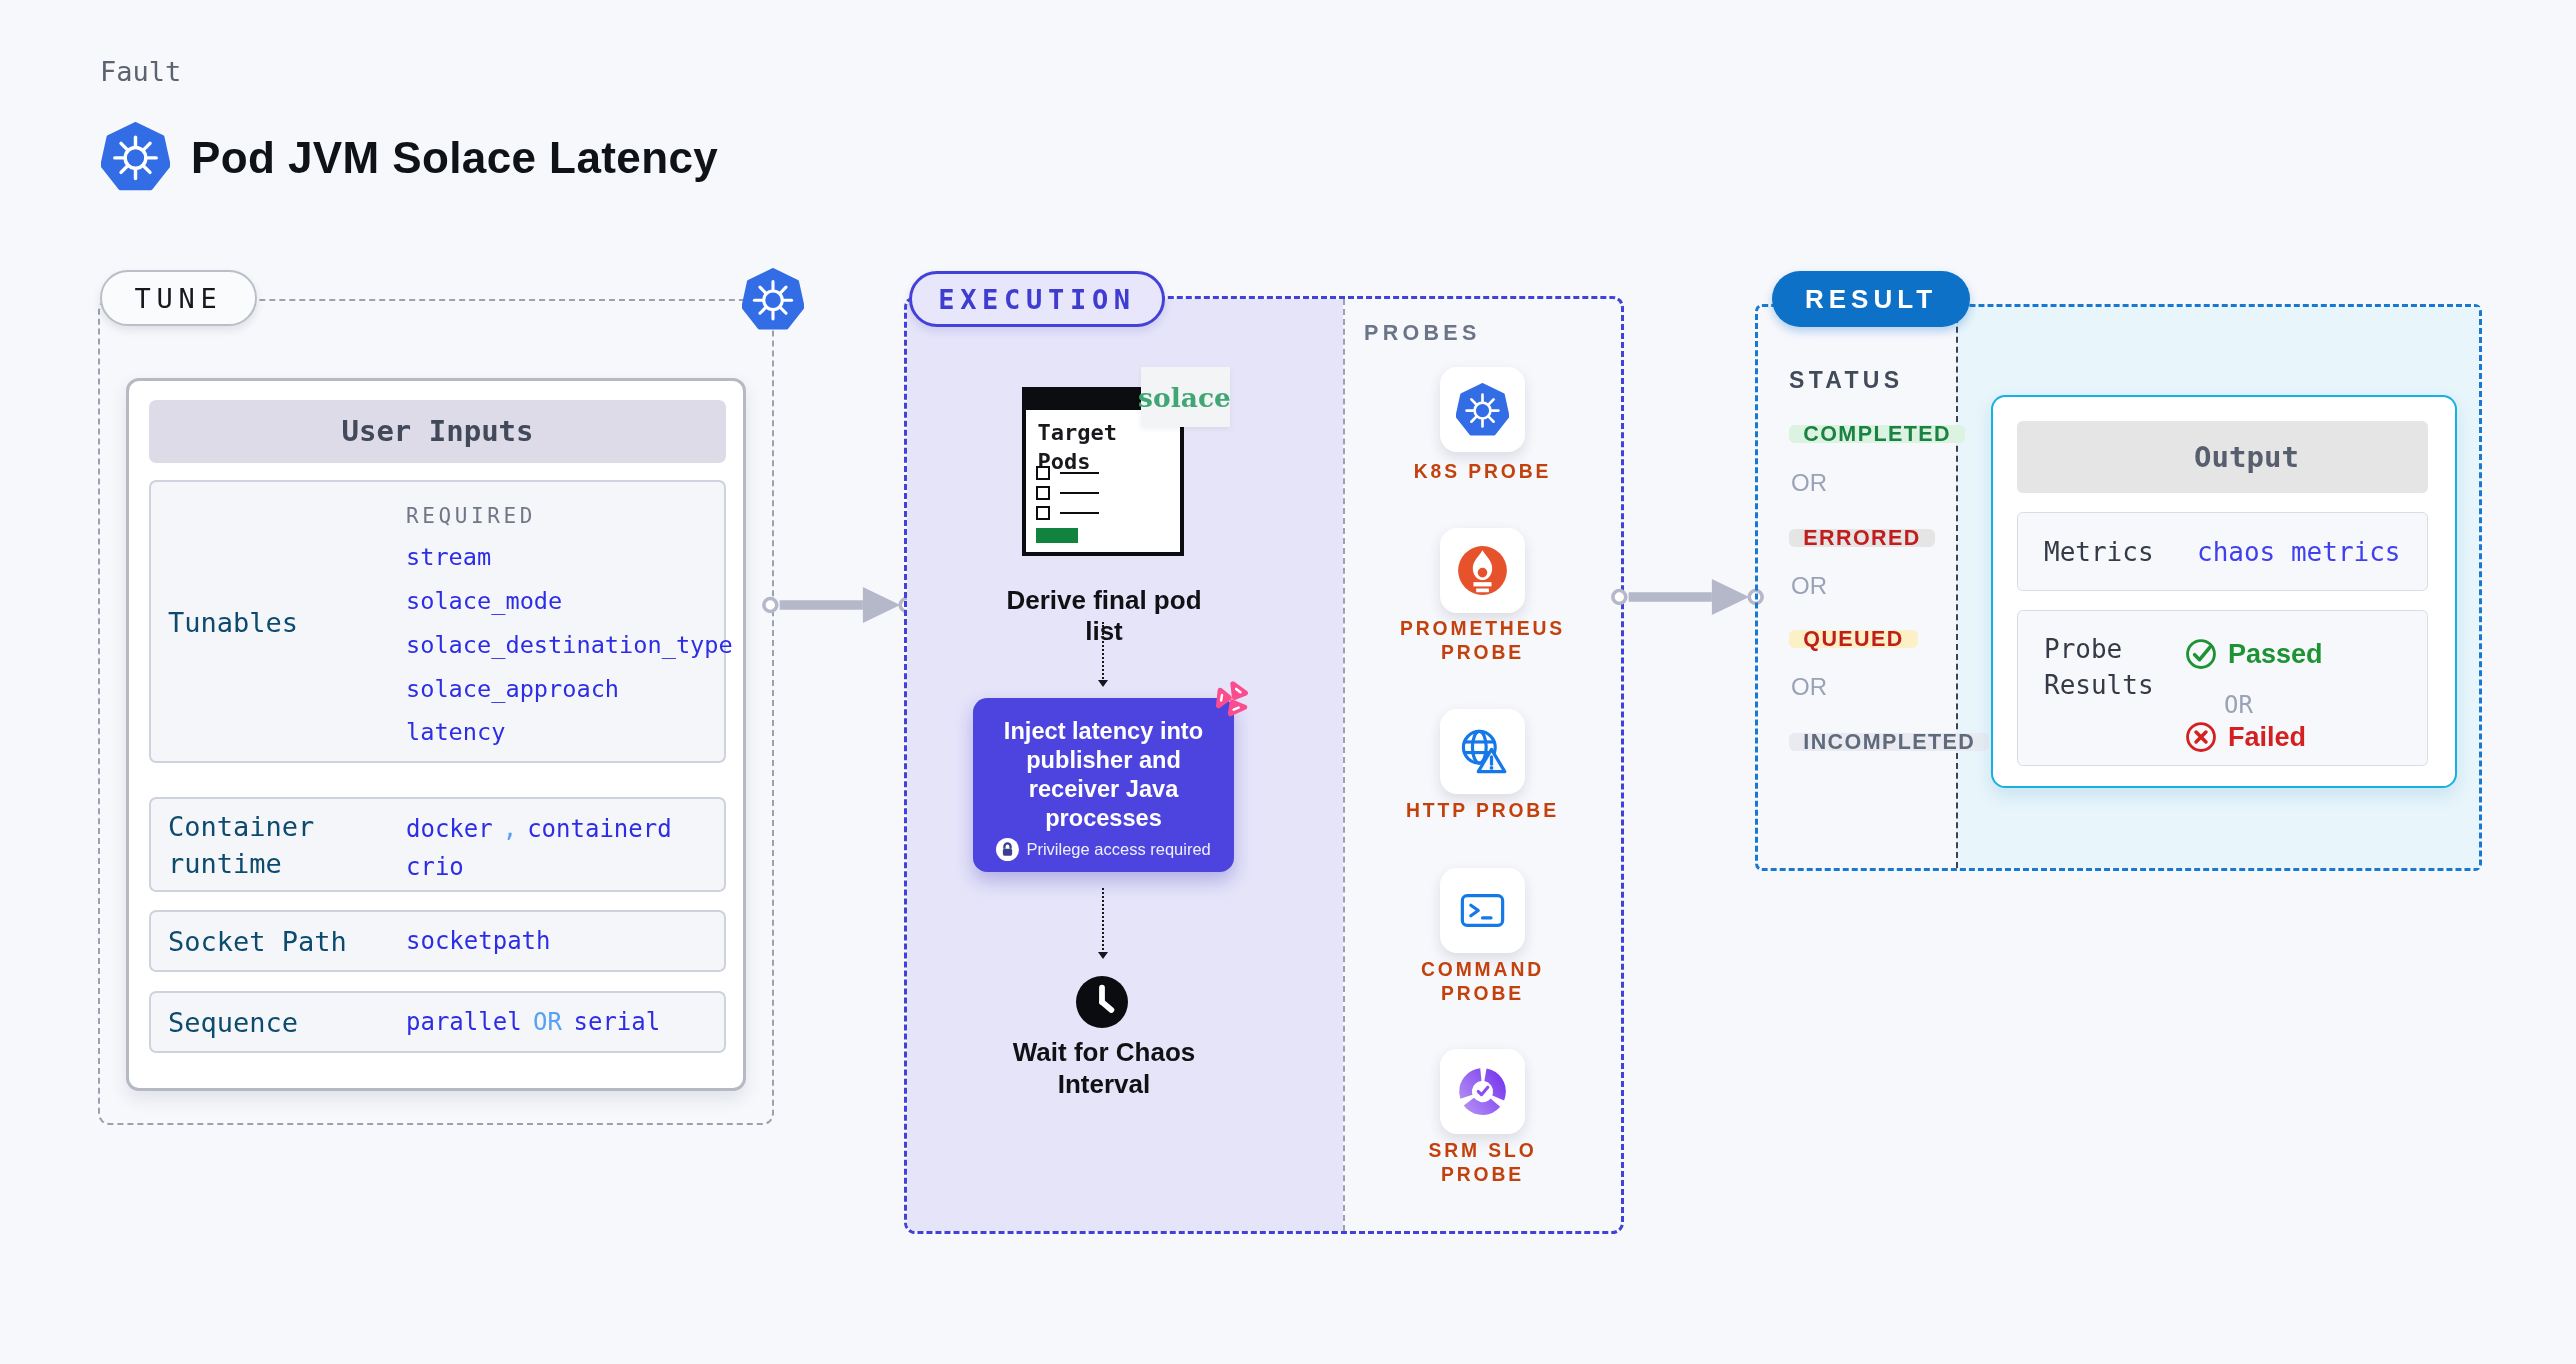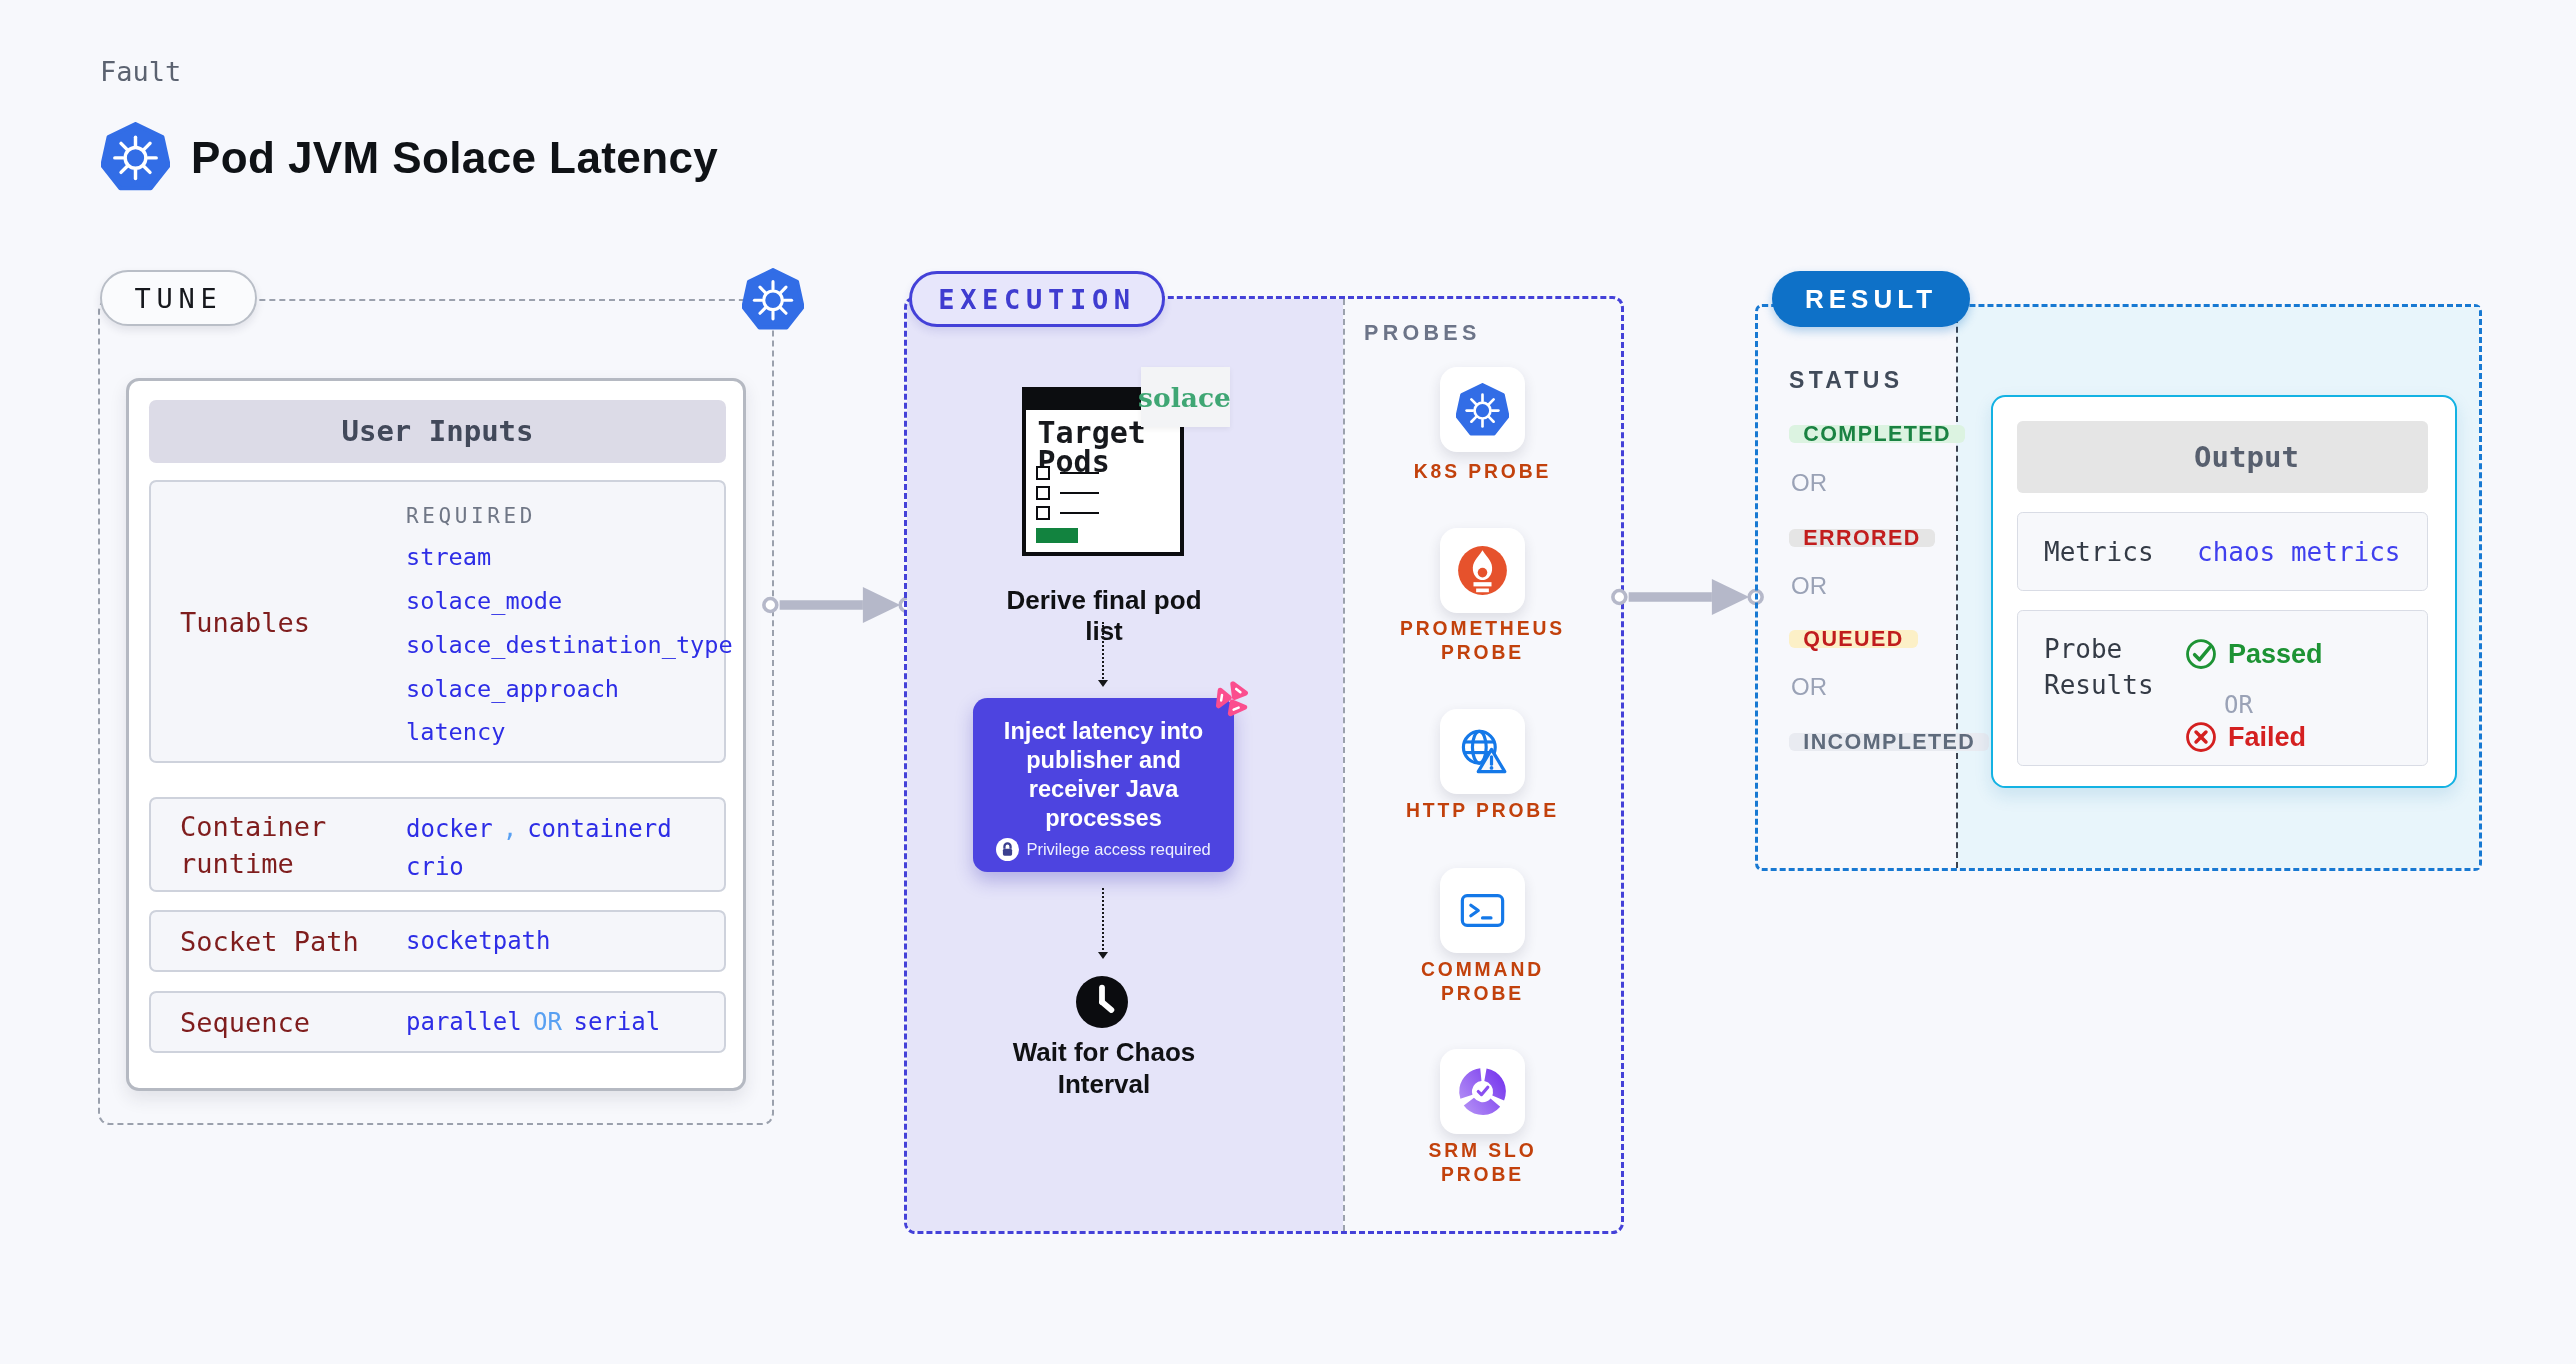--- a/index.html
+++ b/index.html
@@ -53,7 +53,7 @@
   #pods-window { left:1022px; top:387px; width:162px; height:169px; border:4.3px solid #0c0d10; background:#fff; }
   #pods-titlebar { position:absolute; left:0; top:0; right:0; height:18.6px; background:#0c0d10; }
   #pods-title { position:absolute; left:11.5px; top:27px; font-family:"DejaVu Sans Mono",monospace; font-weight:bold;
-    font-size:30px; line-height:29px; color:#17191d; }
+    font-size:22px; line-height:29px; color:#17191d; }
   .cb-row { position:absolute; left:10px; display:flex; align-items:center; }
   .cb { width:14.3px; height:14.3px; border:2.9px solid #0c0d10; background:#fff; }
   .cb-line { width:39px; border-top:2.9px solid #0c0d10; margin-left:10px; }

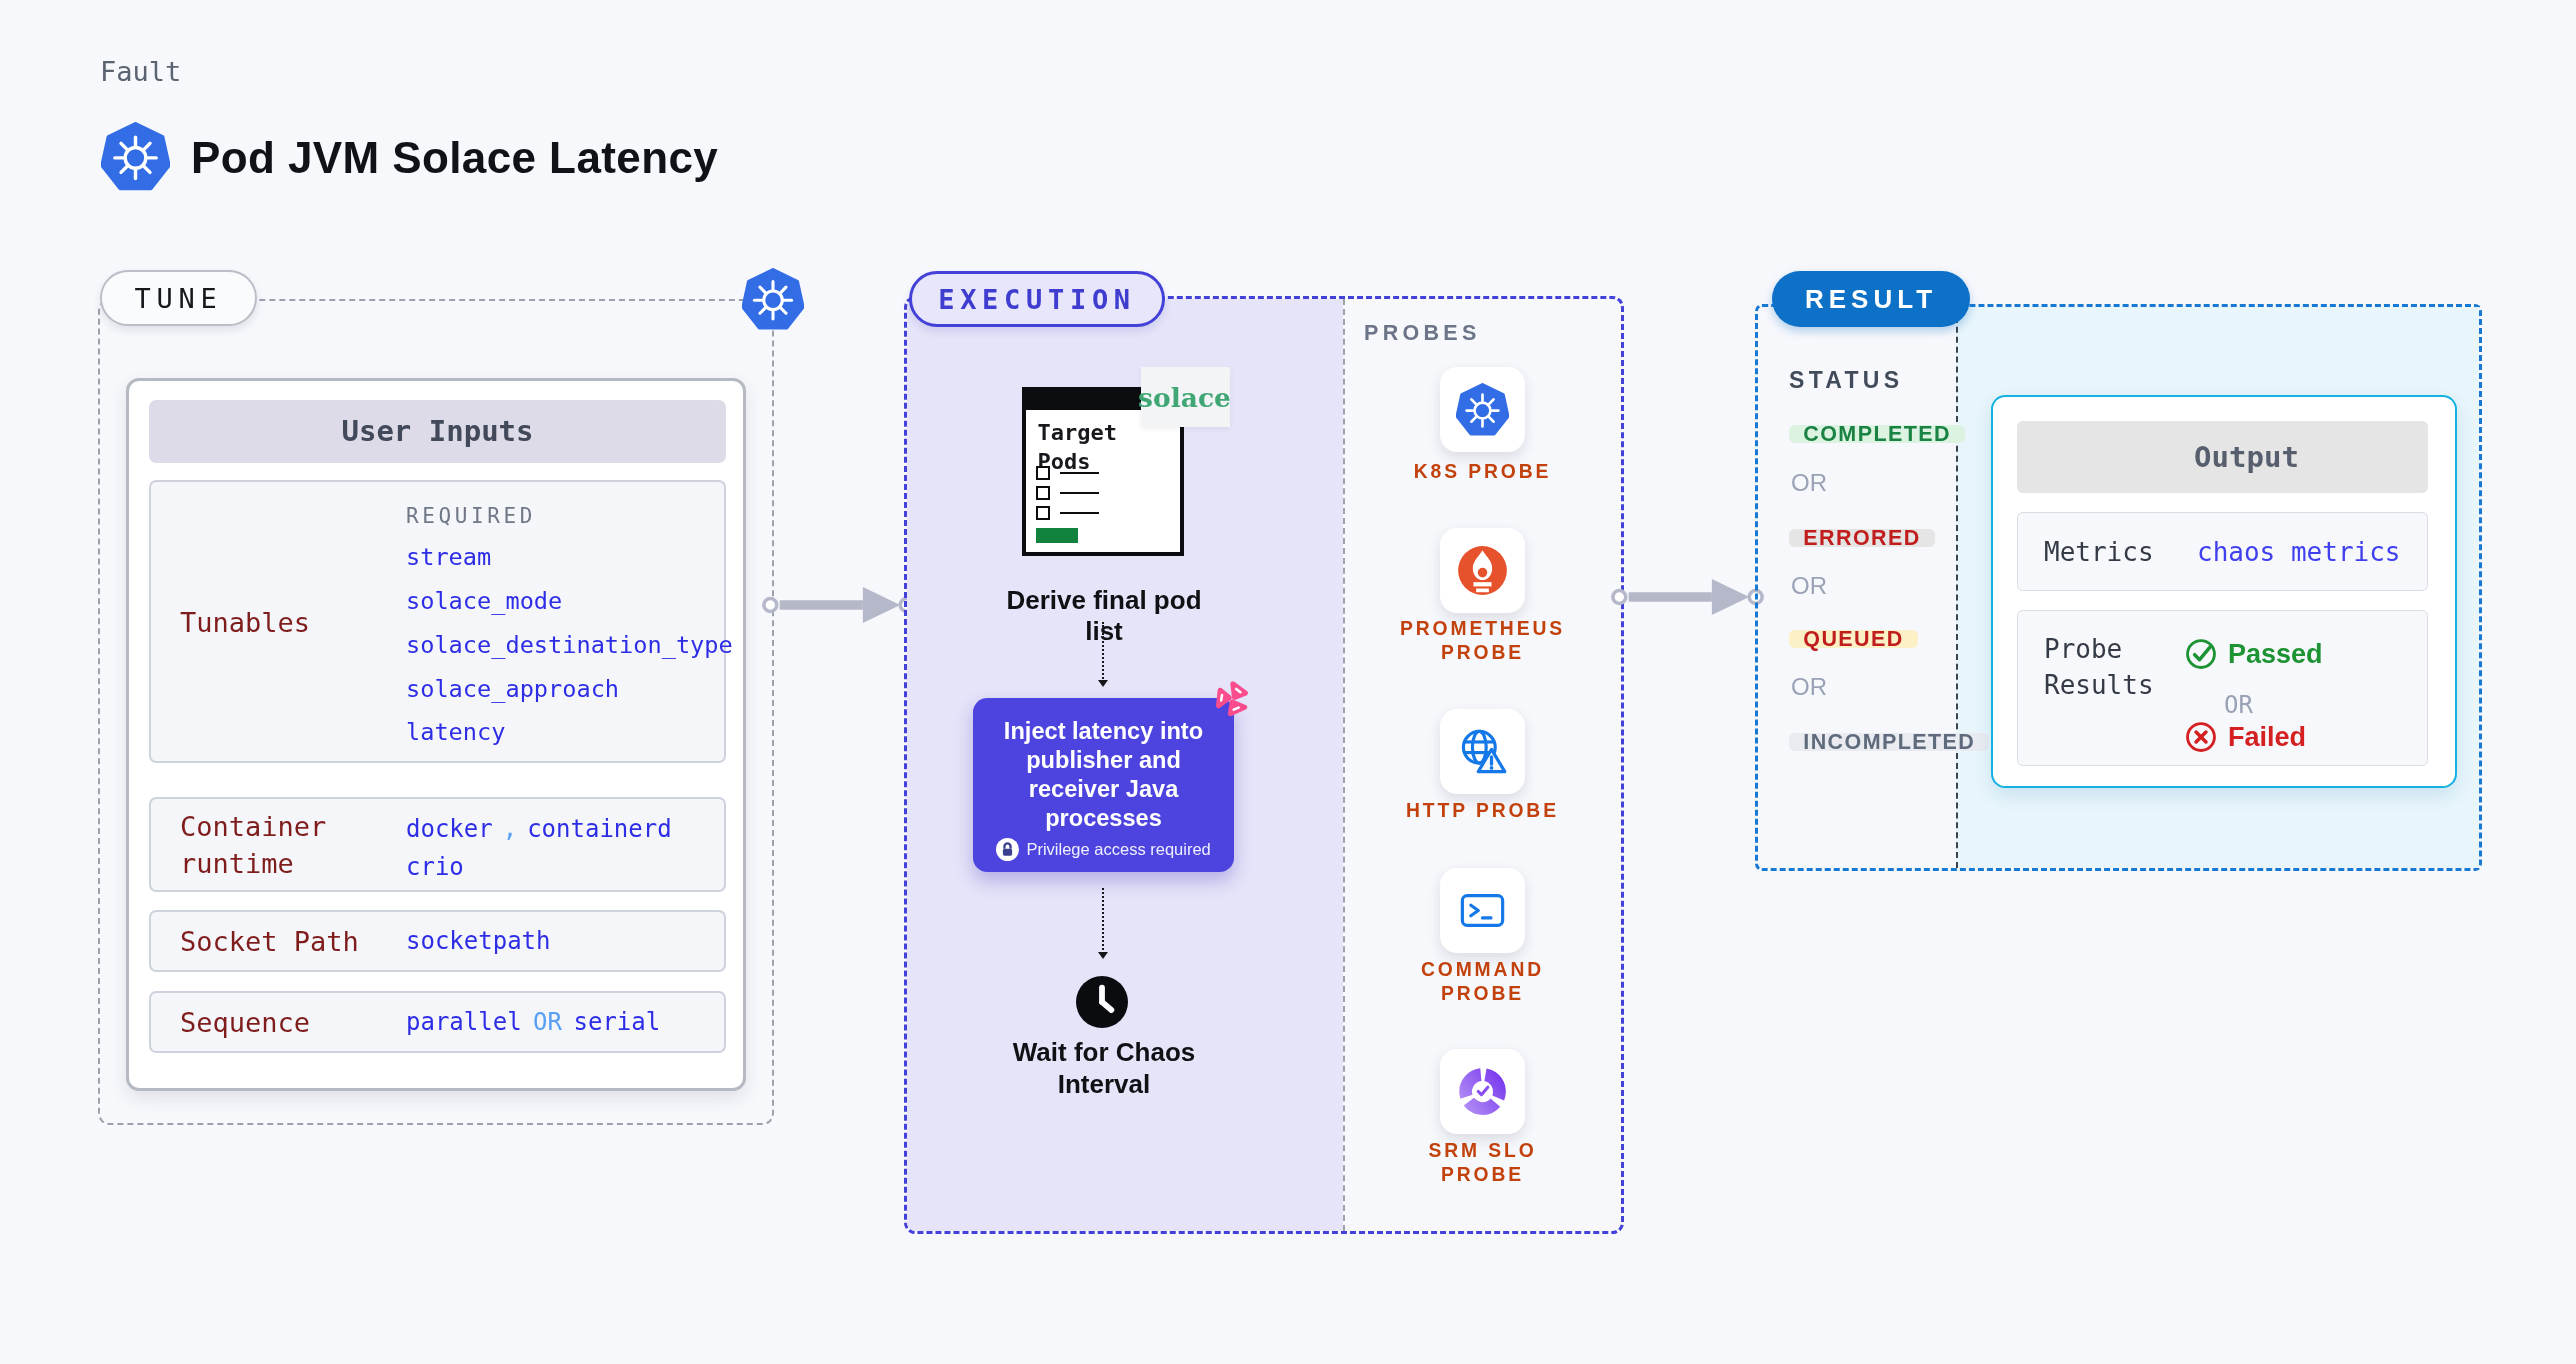--- a/index.html
+++ b/index.html
@@ -29,8 +29,8 @@
   #row-runtime  { top:416px; height:95px; }
   #row-socket   { top:529px; height:62px; }
   #row-sequence { top:610px; height:62px; }
-  .row-label { position:absolute; left:29px; top:50%; transform:translateY(-50%); font-family:"DejaVu Sans Mono",monospace;
-    font-size:27px; color:#7f1d1d; line-height:37px; }
+  .row-label { position:absolute; left:17px; top:50%; transform:translateY(-50%); font-family:"DejaVu Sans Mono",monospace;
+    font-size:27px; color:#0c4a6e; line-height:37px; }
   .code { font-family:"DejaVu Sans Mono",monospace; color:#2d2de6; }
   .code-light { font-family:"DejaVu Sans Mono",monospace; color:#58a0f2; }
   #tunables-values { position:absolute; left:255px; top:21.5px; display:flex; flex-direction:column; gap:15.8px; }

